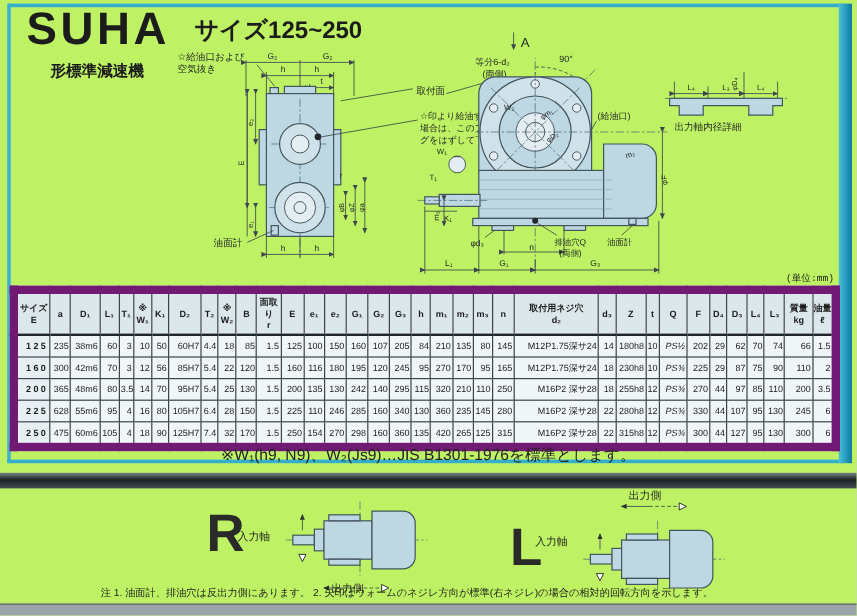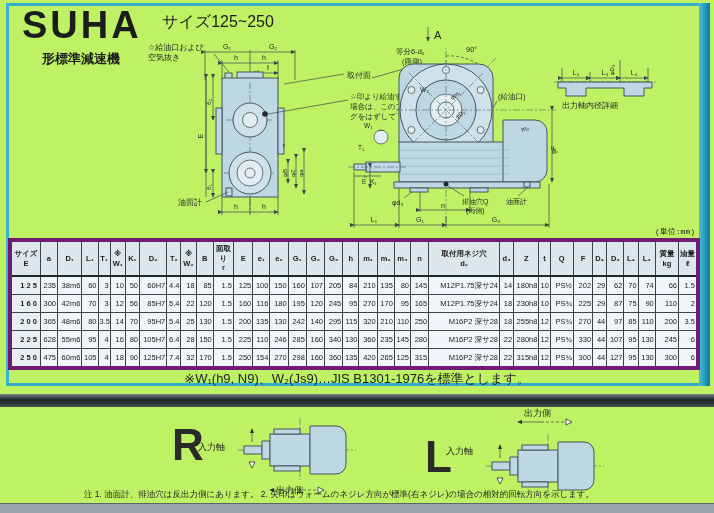--- a/index.html
+++ b/index.html
@@ -17,7 +17,7 @@
                 background:#9aa4a8;border-top:1px solid #5c666a;}
   .title{position:absolute;left:22px;top:4px;font-size:38px;font-weight:bold;letter-spacing:3px;}
   .subtitle{position:absolute;left:42px;top:50px;font-size:13px;font-weight:bold;}
-  .sizerange{position:absolute;left:162px;top:12px;font-size:16px;font-weight:normal;}
+  .sizerange{position:absolute;left:162px;top:12px;font-size:20px;font-weight:bold;}
   .unitnote{position:absolute;left:575px;top:226px;width:120px;text-align:right;font-size:8px;font-family:Liberation Mono, monospace;}
   
   .tblwrap{position:absolute;left:8px;top:238px;width:694px;}

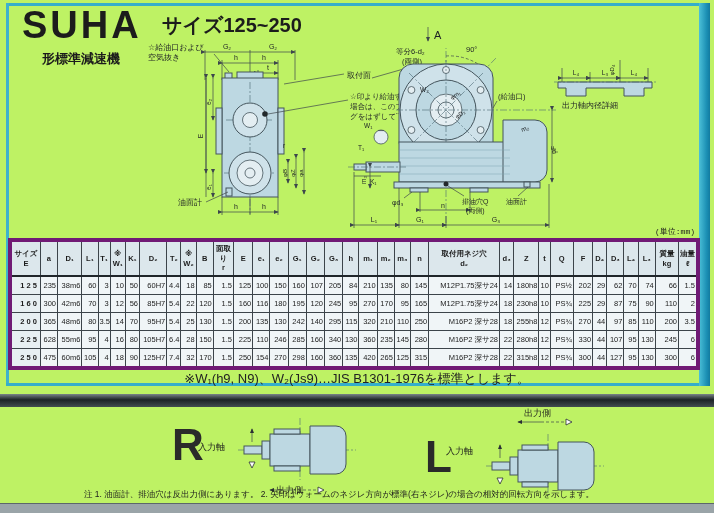--- a/index.html
+++ b/index.html
@@ -26,7 +26,7 @@
       overflow:hidden;white-space:nowrap;height:17px;text-align:right;}
   table.dim th{height:33px;text-align:center;white-space:pre-line;font-weight:bold;
       background:#dce7ec;line-height:1.25;padding:0;}
-  table.dim{border:4px solid #701a75;}
+  table.dim{border:7px solid #701a75;}
   table.dim thead th{border-bottom:2px solid #20262a;}
   td.c-size{text-align:center;font-weight:bold;letter-spacing:2px;background:#e7eff2;}
   td.c-screw{text-align:left;padding-left:2px;}

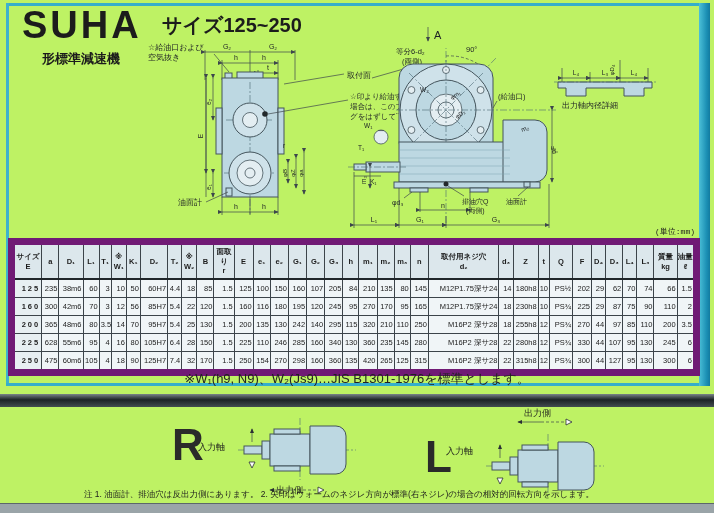--- a/index.html
+++ b/index.html
@@ -30,7 +30,7 @@
   table.dim thead th{border-bottom:2px solid #20262a;}
   td.c-size{text-align:center;font-weight:bold;letter-spacing:2px;background:#e7eff2;}
   td.c-screw{text-align:left;padding-left:2px;}
-  td.c-center{text-align:center;}
+  td.c-center{text-align:center;font-style:italic;}
   .footnote{position:absolute;left:0;top:370px;width:714px;text-align:center;font-size:13px;color:#222;}
   
   .axheading{position:absolute;left:12px;top:412px;font-size:13px;font-weight:bold;}

